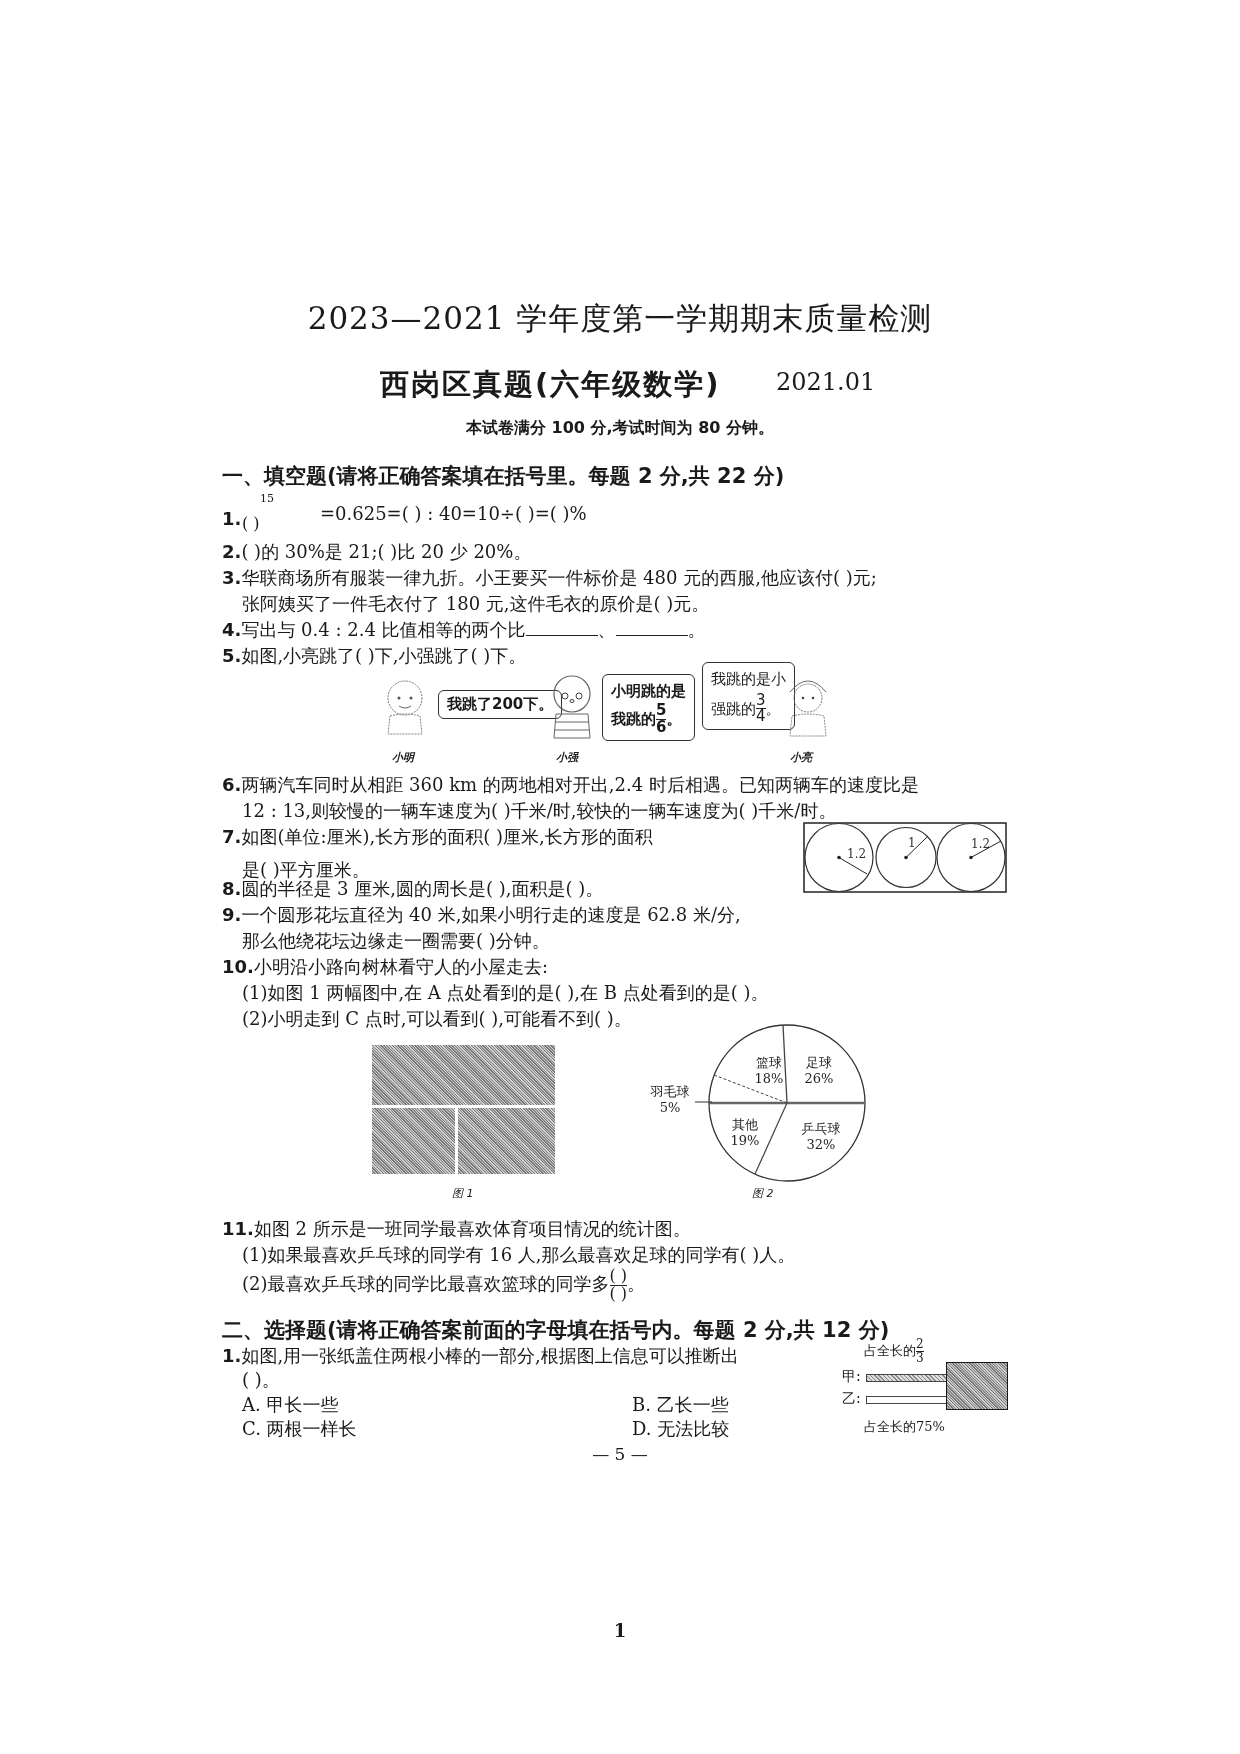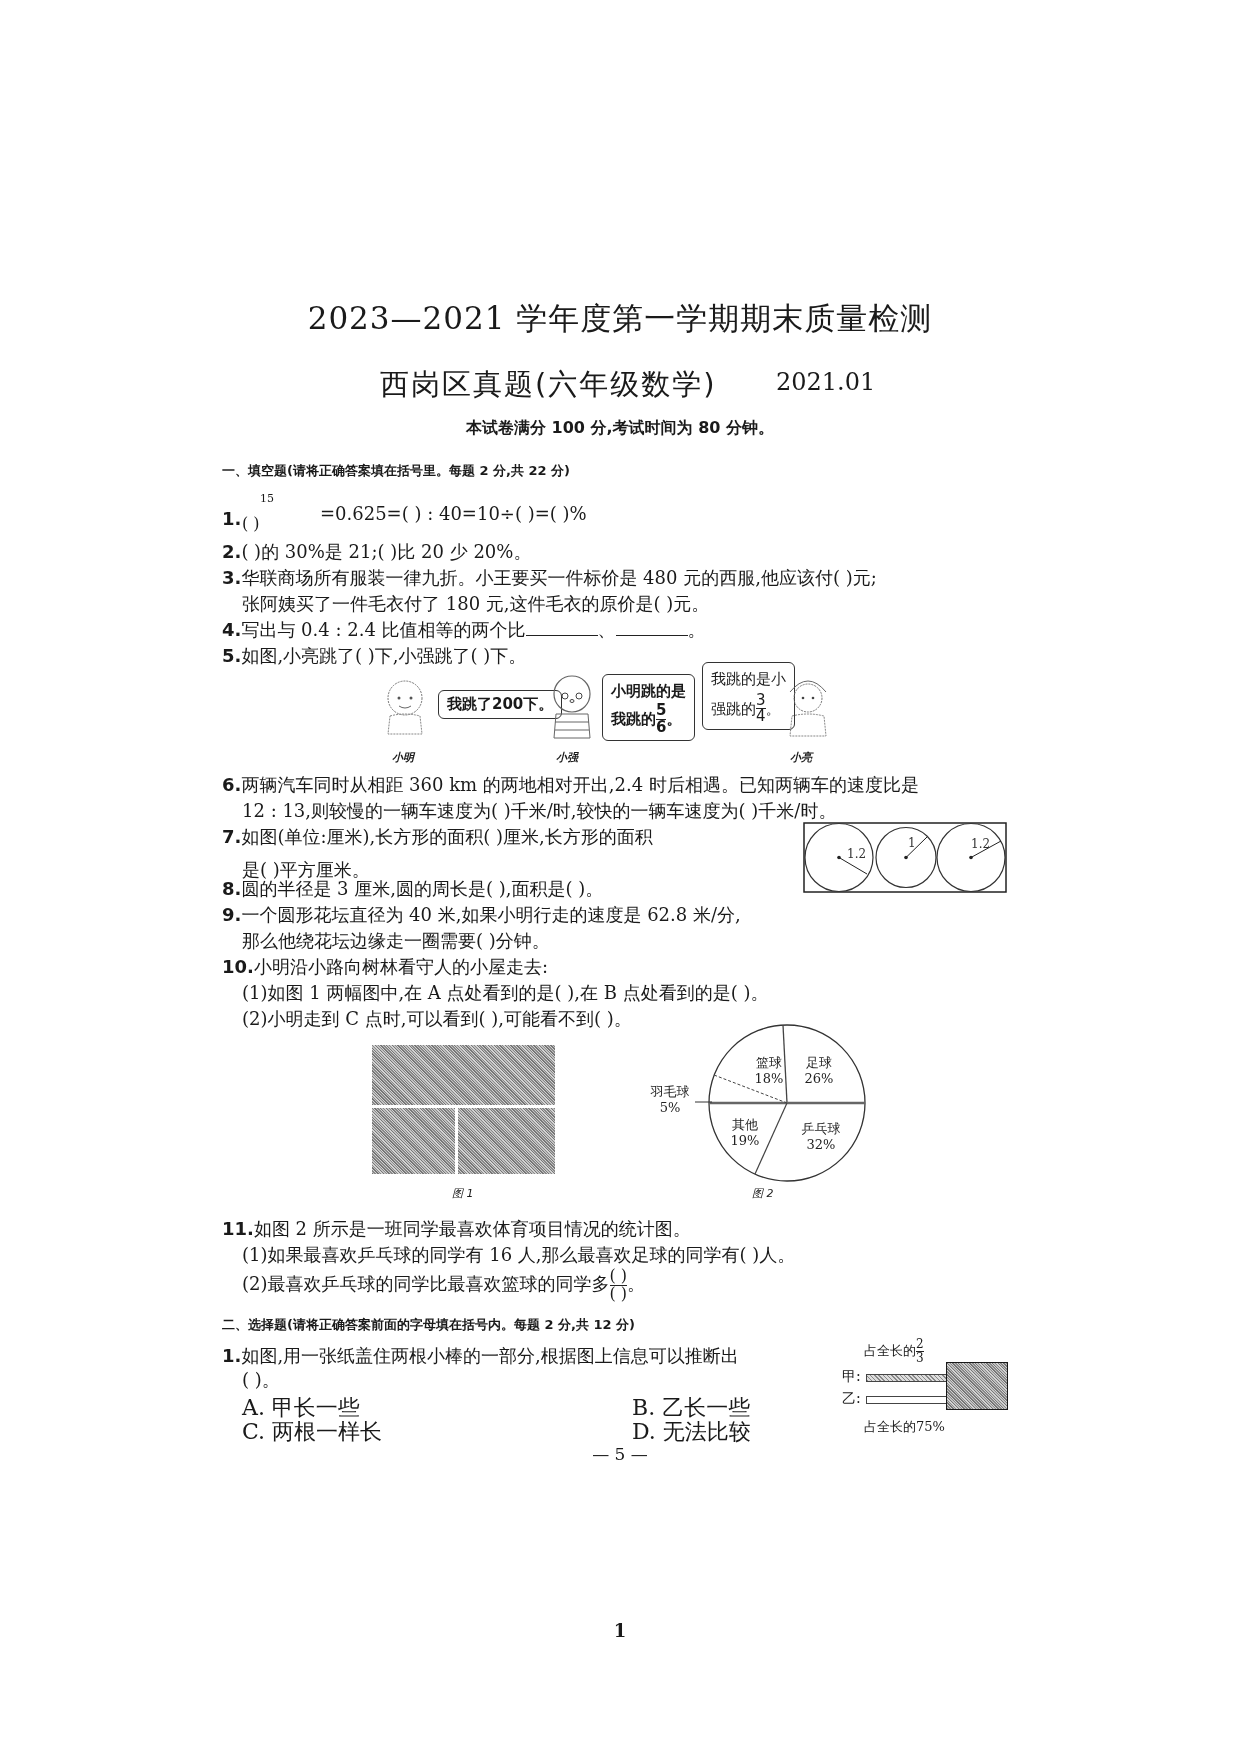--- a/index.html
+++ b/index.html
@@ -7,7 +7,7 @@
          font-family:"DejaVu Serif","Liberation Serif",serif; color:#1a1a1a; }
   .abs { position:absolute; }
   .title1 { left:0; width:1240px; top:298px; text-align:center; font-size:31px; letter-spacing:1px; }
-  .title2 { left:380px; top:365px; font-size:29px; font-weight:normal; font-family:"DejaVu Sans","Liberation Sans",sans-serif; letter-spacing:2px; }
+  .title2 { left:380px; top:365px; font-size:29px; font-weight:bold; font-family:"DejaVu Sans","Liberation Sans",sans-serif; letter-spacing:2px; }
   .title2-date { left:776px; top:368px; font-size:24px; }
   .note { left:0; width:1240px; top:418px; text-align:center; font-size:16px; font-weight:bold; font-family:"DejaVu Sans","Liberation Sans",sans-serif; }
   .sec { font-size:13px; font-weight:bold; font-family:"DejaVu Sans","Liberation Sans",sans-serif; }

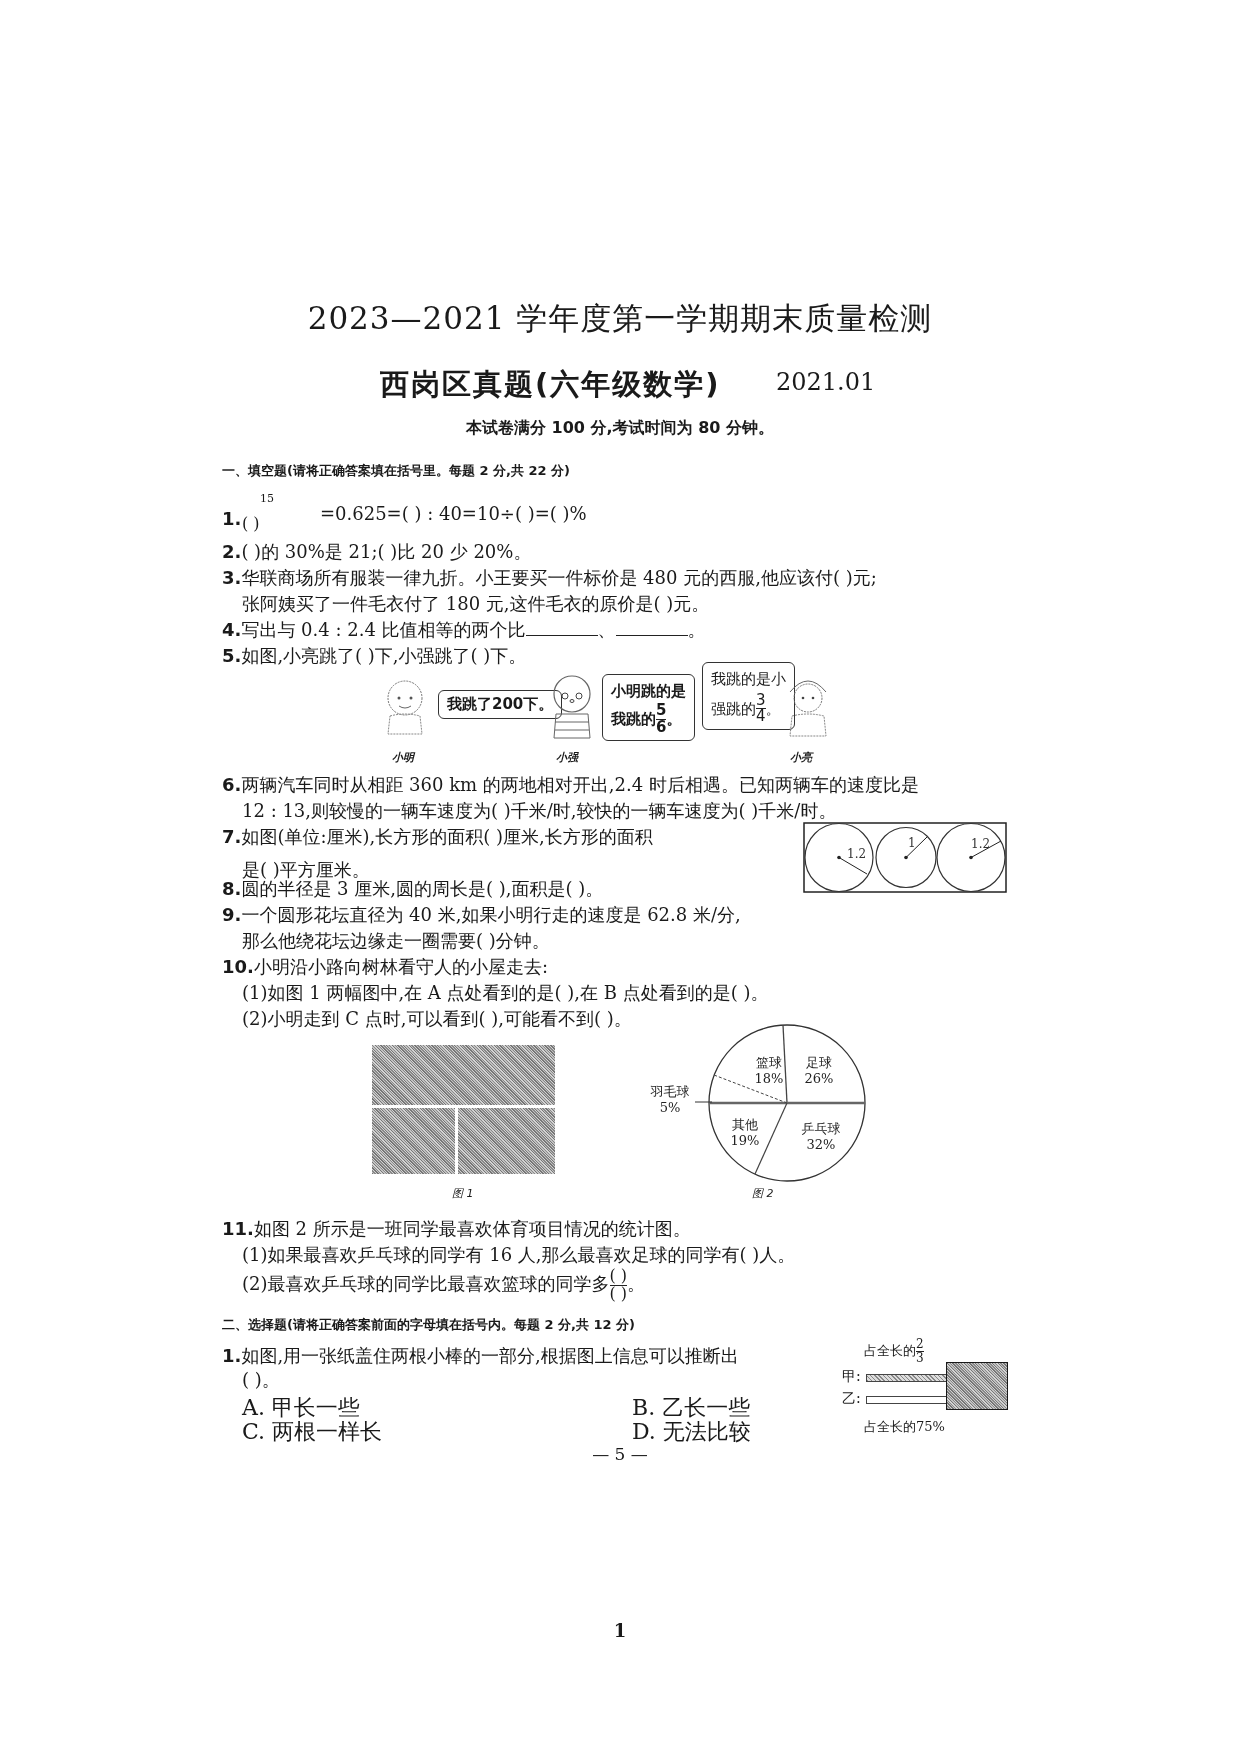--- a/index.html
+++ b/index.html
@@ -10,7 +10,7 @@
   .title2 { left:380px; top:365px; font-size:29px; font-weight:bold; font-family:"DejaVu Sans","Liberation Sans",sans-serif; letter-spacing:2px; }
   .title2-date { left:776px; top:368px; font-size:24px; }
   .note { left:0; width:1240px; top:418px; text-align:center; font-size:16px; font-weight:bold; font-family:"DejaVu Sans","Liberation Sans",sans-serif; }
-  .sec { font-size:13px; font-weight:bold; font-family:"DejaVu Sans","Liberation Sans",sans-serif; }
+  .sec { font-size:21px; font-weight:bold; font-family:"DejaVu Sans","Liberation Sans",sans-serif; }
   .q { font-size:18px; white-space:nowrap; }
   .qn { font-weight:bold; font-family:"DejaVu Sans","Liberation Sans",sans-serif; }
   .uline { display:inline-block; width:72px; border-bottom:1.5px solid #222; height:16px; vertical-align:baseline; }

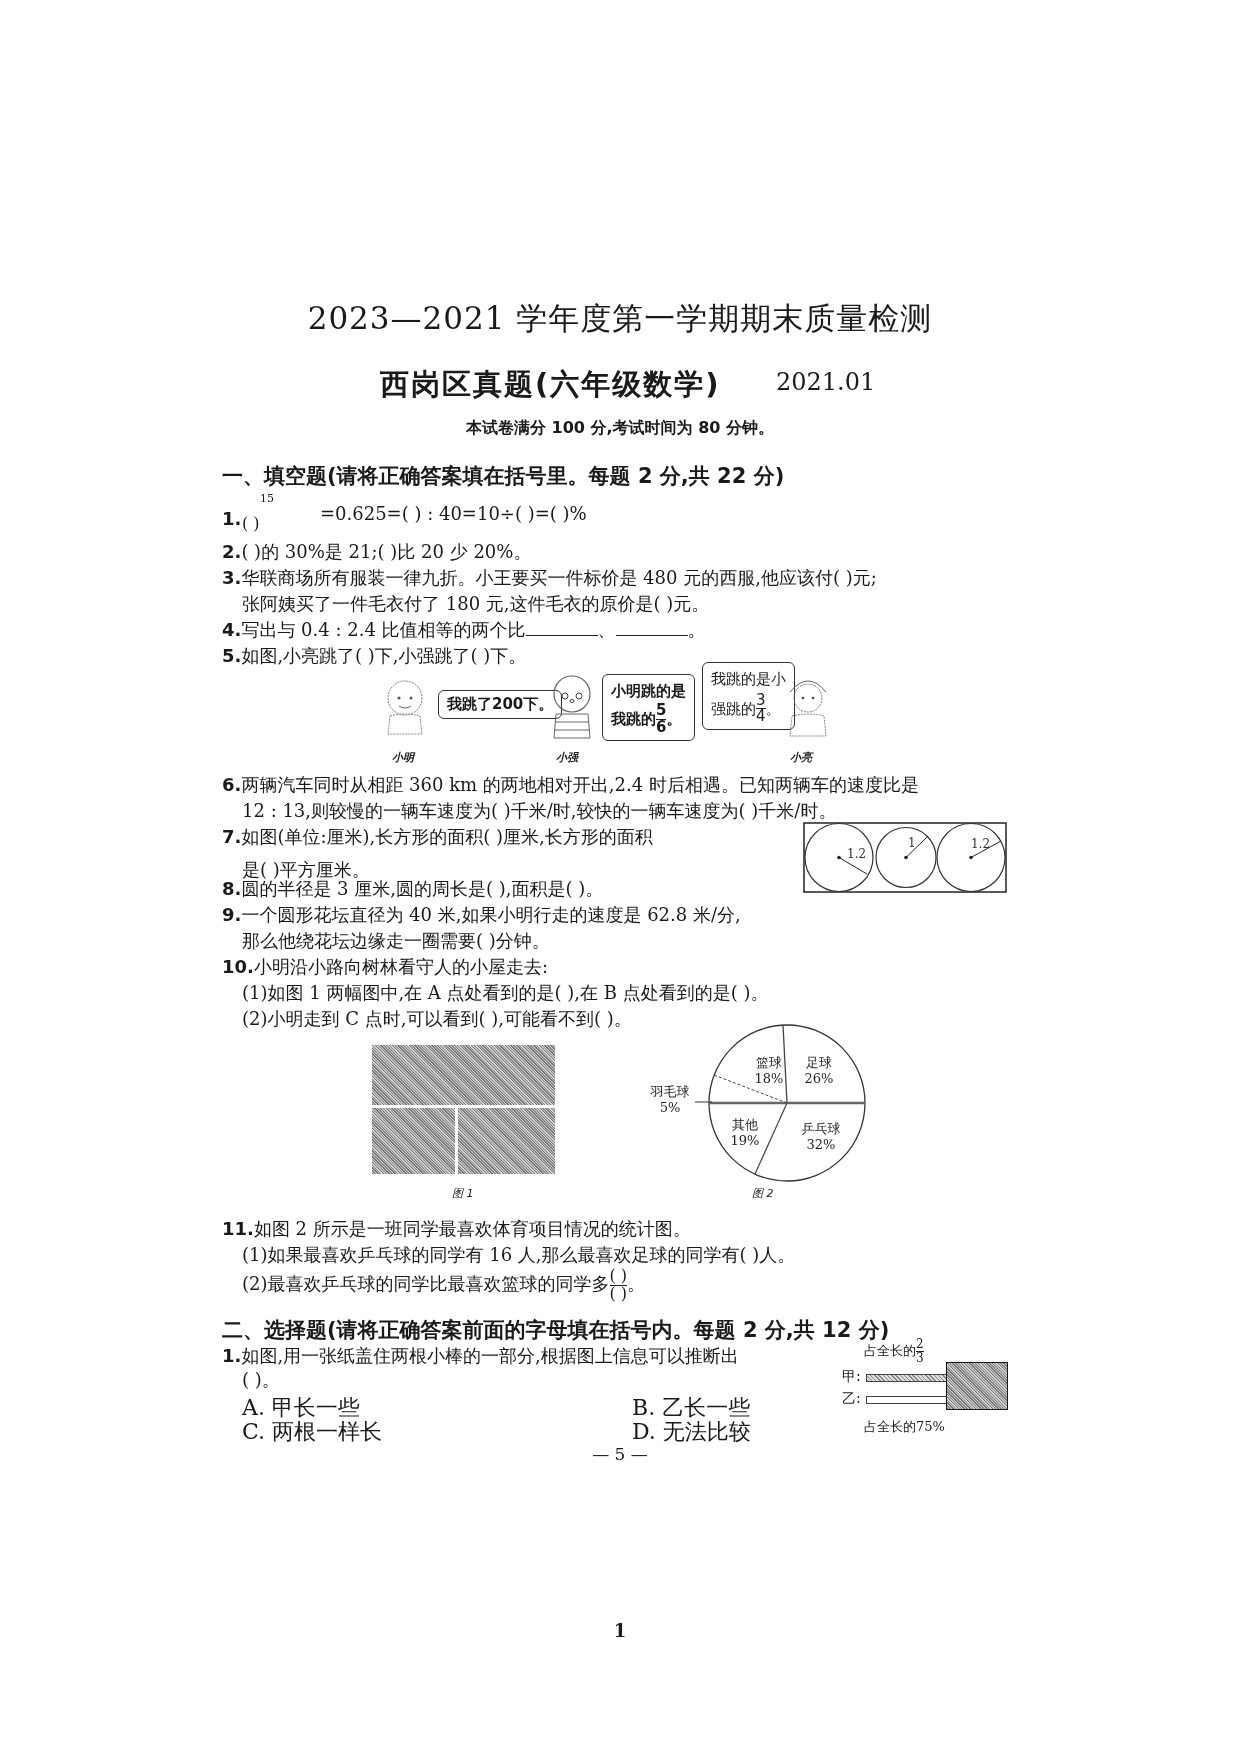--- a/index.html
+++ b/index.html
@@ -22,7 +22,7 @@
       repeating-linear-gradient(45deg,#777 0 1px,#bbb 1px 2px,#888 2px 3px,#ccc 3px 4px);
       filter:contrast(1.1); }
   .pie-lbl { font-size:13px; text-anchor:middle; font-family:"DejaVu Serif","Liberation Serif",serif; fill:#222; }
-  .choice { font-size:22px; }
+  .choice { font-size:18px; }
   .pagenum { left:0; width:1240px; text-align:center; }
 </style>
 </head>

